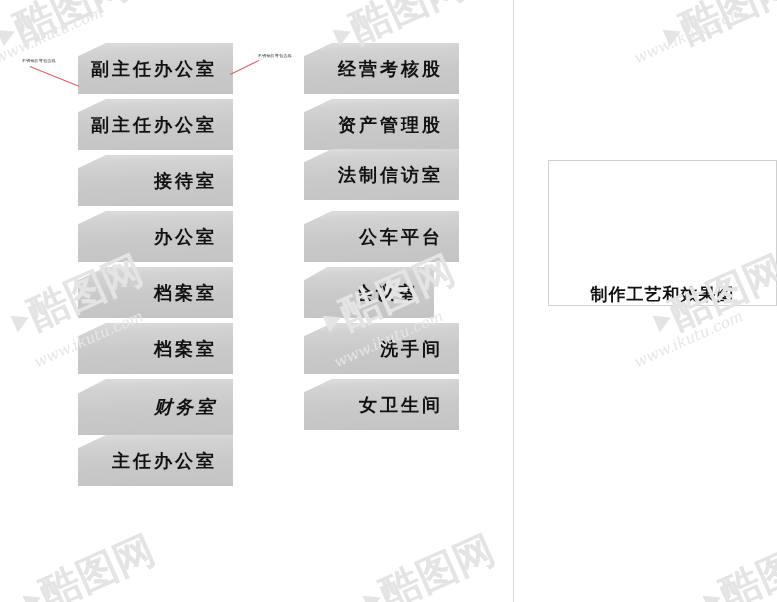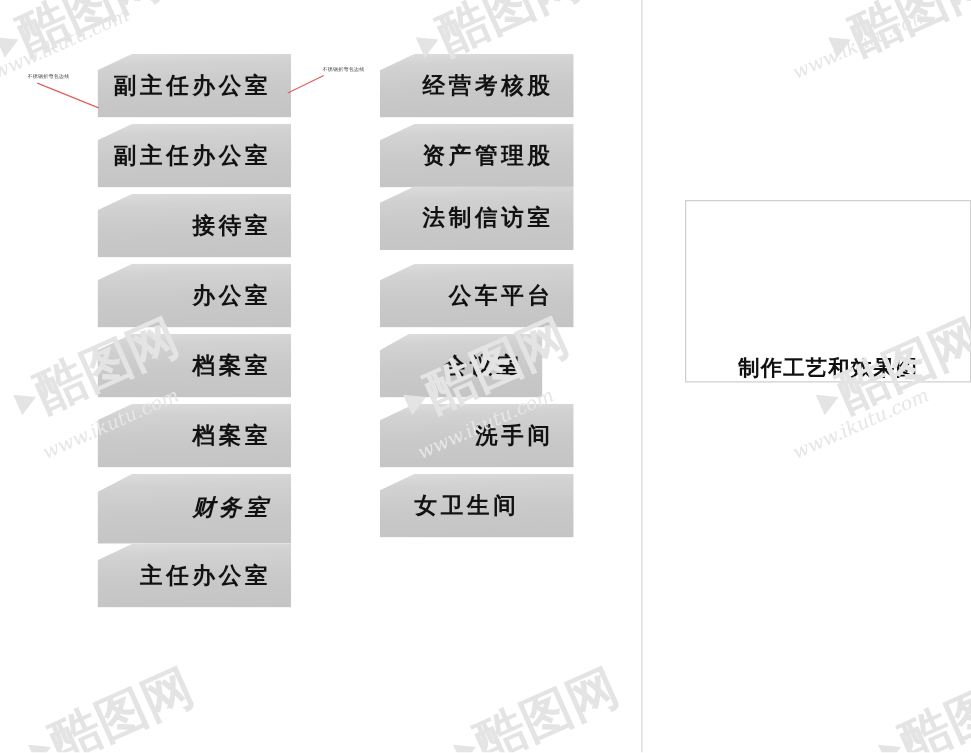--- a/index.html
+++ b/index.html
@@ -180,7 +180,7 @@
     <div class="plate" style="left:304px;top:323px;width:155px;height:51px;position:absolute;">
       <span class="plate-text">洗手间</span>
     </div>
-    <div class="plate" style="left:304px;top:379px;width:155px;height:51px;position:absolute;justify-content:center;">
+    <div class="plate" style="left:304px;top:379px;width:155px;height:51px;position:absolute;">
       <span class="plate-text">女卫生间</span>
     </div>
   </div>

